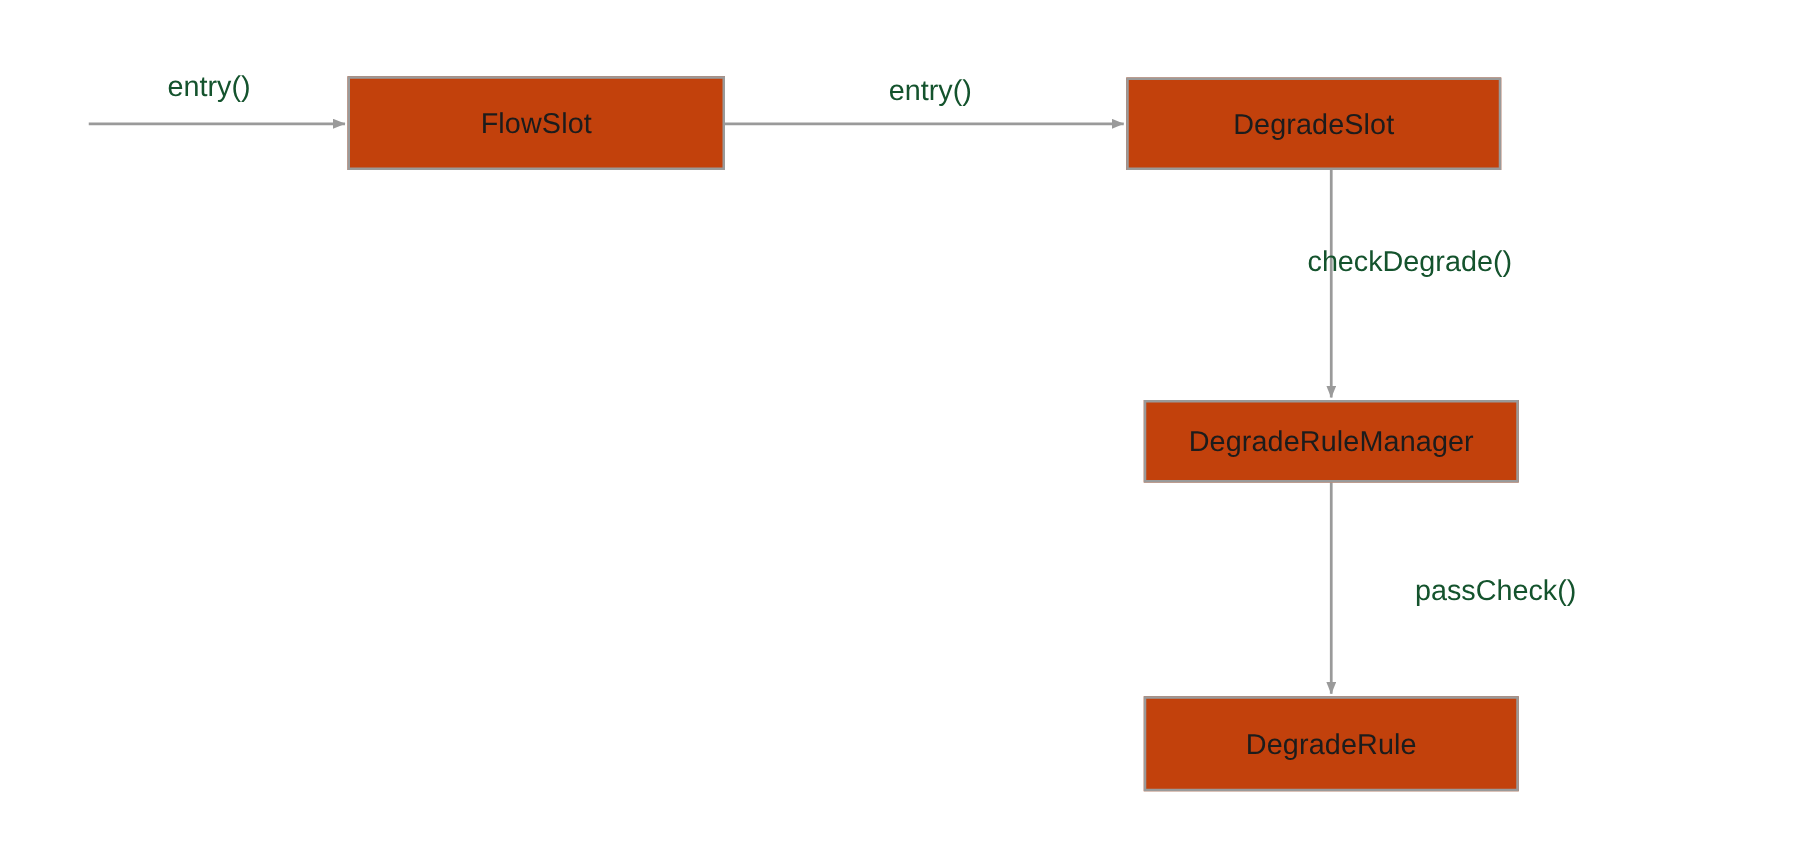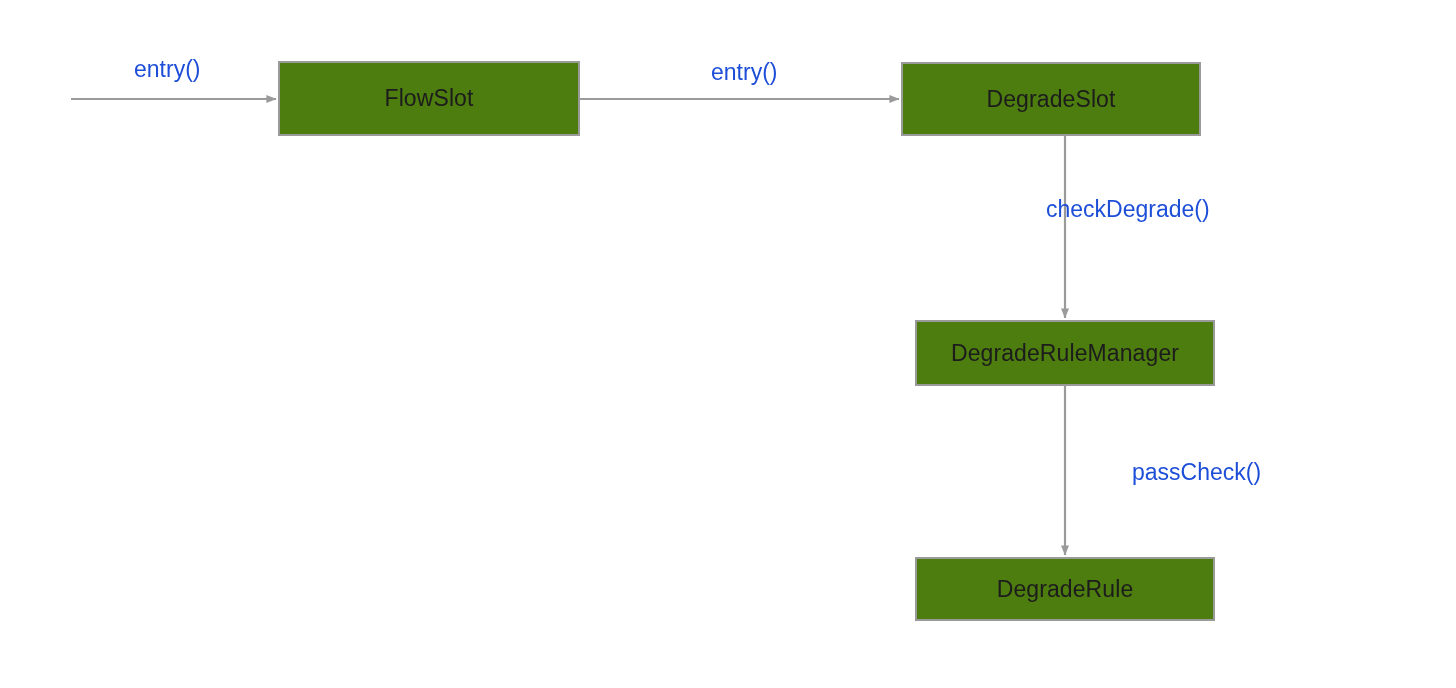--- a/index.html
+++ b/index.html
@@ -47,7 +47,7 @@
   .edge-label {
     position: absolute;
     font-size: 23px;
-    color: #1d4ed8;
+    color: #14532d;
     line-height: 1;
     white-space: nowrap;
   }

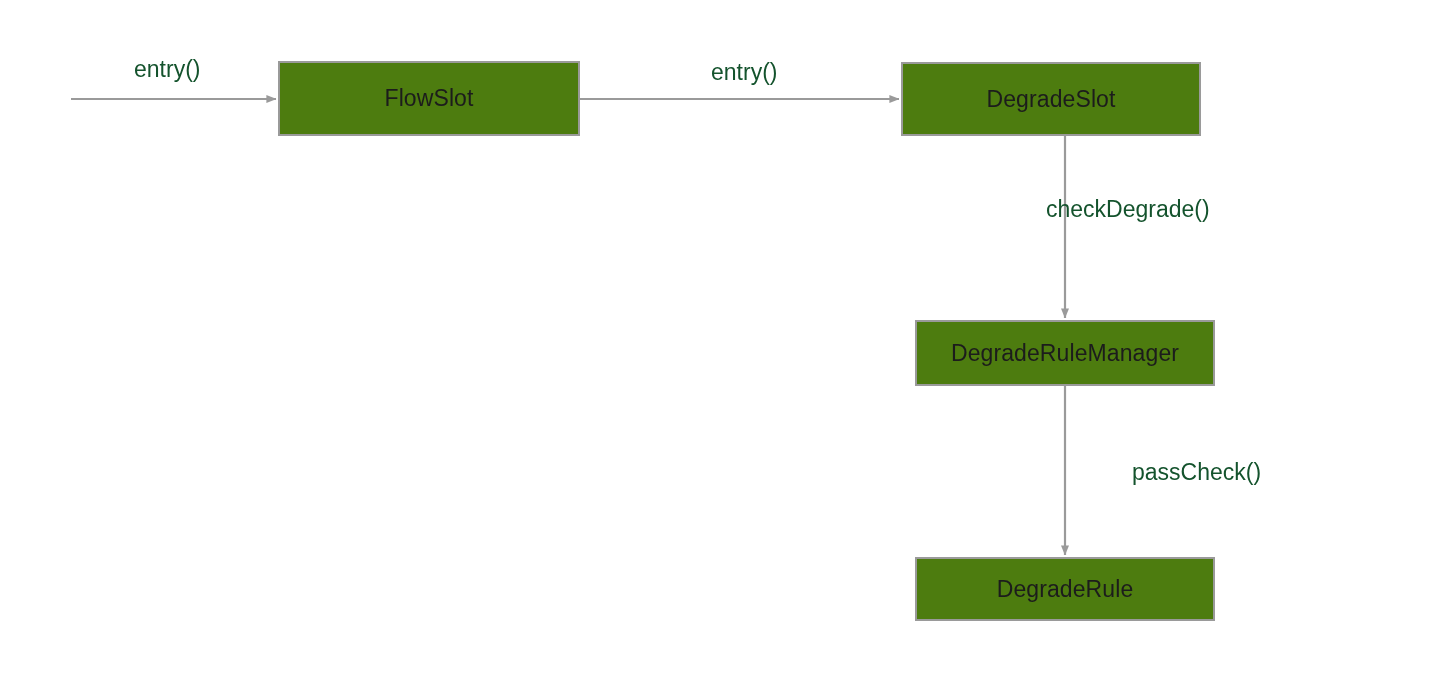--- a/index.html
+++ b/index.html
@@ -31,7 +31,7 @@
   .node {
     position: absolute;
     box-sizing: border-box;
-    background: #4d7c0f;
+    background: #c2410c;
     border: 2px solid #9a9a9a;
     display: flex;
     align-items: center;

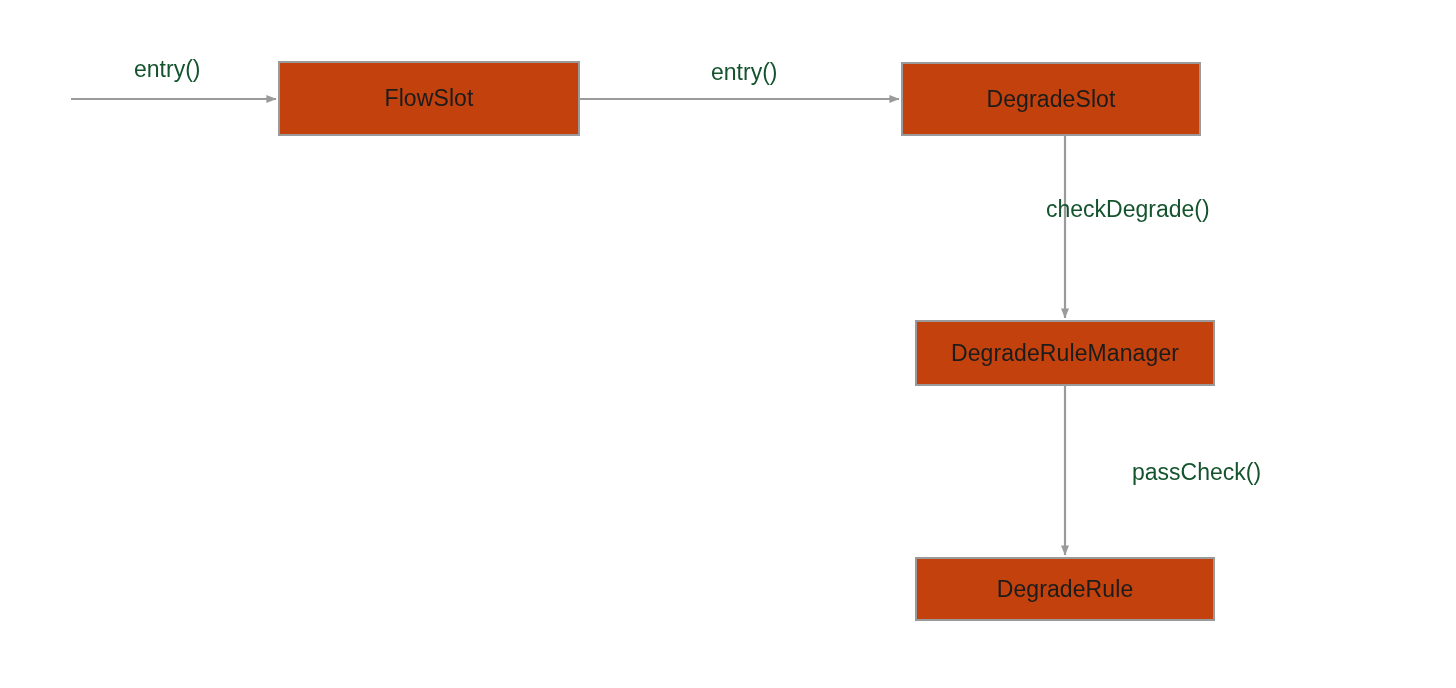--- a/index.html
+++ b/index.html
@@ -54,7 +54,7 @@
   #node-flowslot      { left: 278px; top: 61px;  width: 302px; height: 75px; }
   #node-degradeslot   { left: 901px; top: 62px;  width: 300px; height: 74px; }
   #node-degraderulemanager { left: 915px; top: 320px; width: 300px; height: 66px; }
-  #node-degraderule   { left: 915px; top: 557px; width: 300px; height: 64px; }
+  #node-degraderule   { left: 915px; top: 557px; width: 300px; height: 76px; }
 
   #label-entry-1      { left: 134px;  top: 58px; }
   #label-entry-2      { left: 711px;  top: 61px; }

